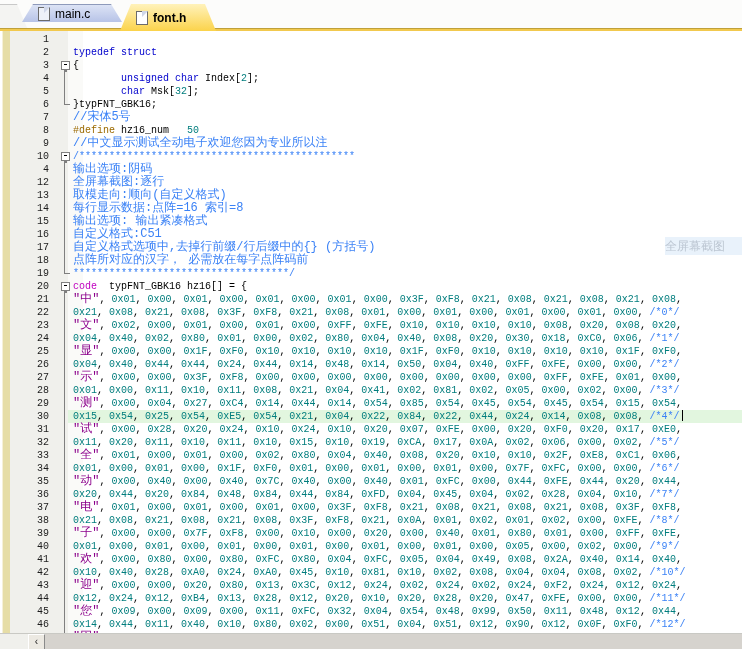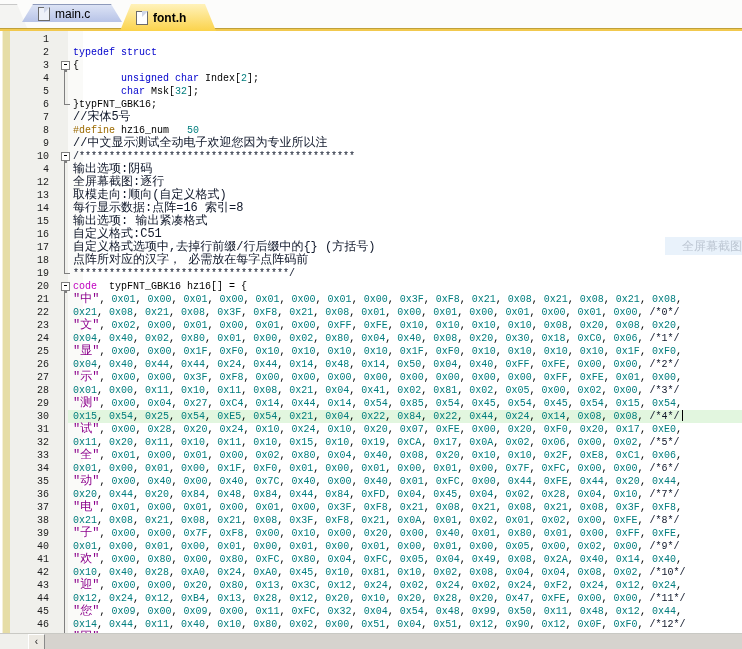--- a/index.html
+++ b/index.html
@@ -45,7 +45,7 @@
   .k{color:#0000cc;}
   .d{color:#000000;}
   .n{color:#007d7d;}
-  .c{color:#0f172a;margin-top:9px;}
+  .c{color:#3b82f6;margin-top:9px;}
   .p{color:#9c6a00;}
   .m{color:#c000c0;}
   .s{color:#8b008b;}

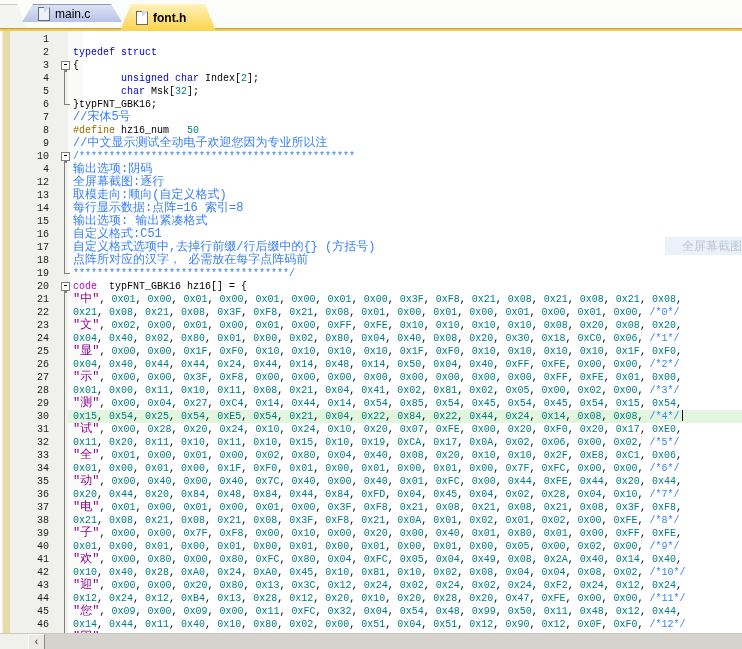--- a/index.html
+++ b/index.html
@@ -60,7 +60,7 @@
   
   .overlay{position:absolute;left:665px;top:237px;width:77px;height:18px;background:#e9f2fb;
        color:#bcc6d2;font-family:"Liberation Sans",sans-serif;font-size:12px;line-height:18px;
-       text-align:right;overflow:hidden;white-space:nowrap;}
+       text-align:left;overflow:hidden;white-space:nowrap;}
 </style>
 </head>
 <body>

